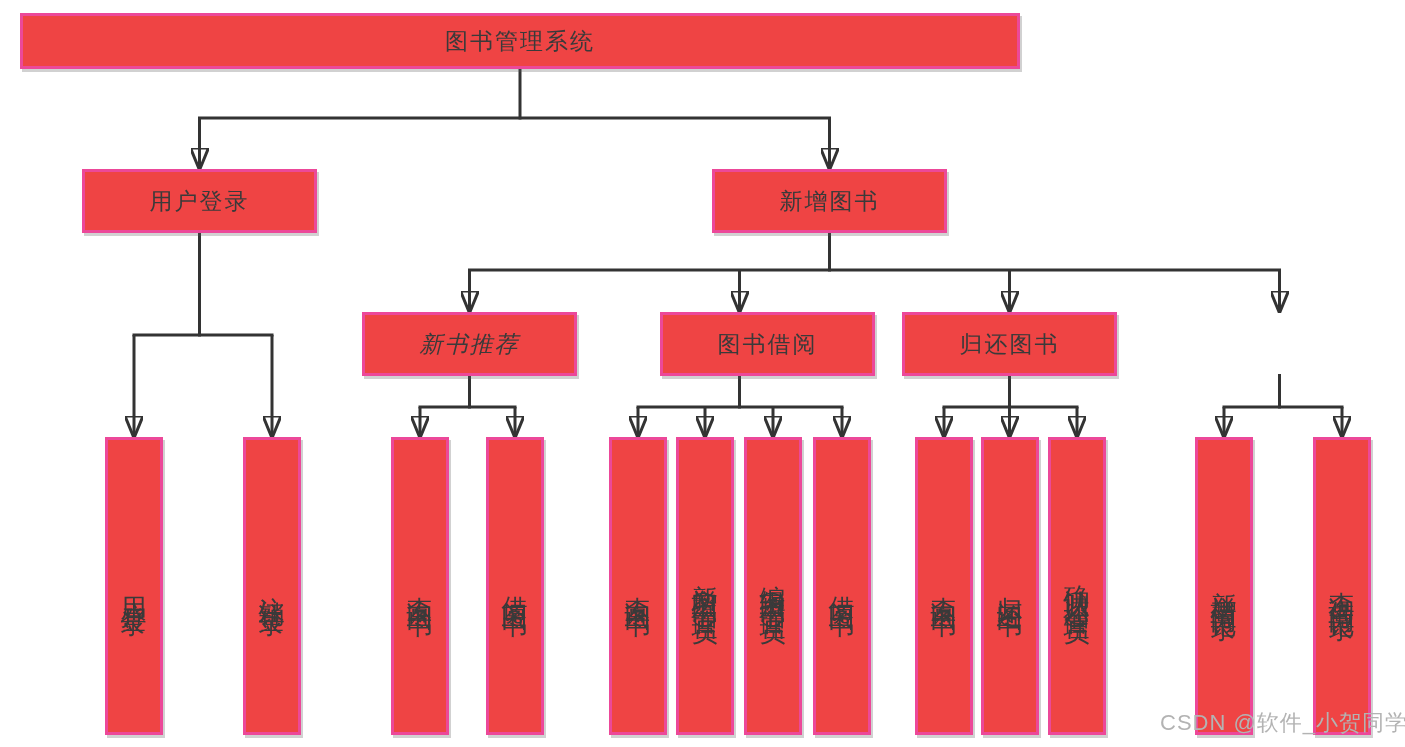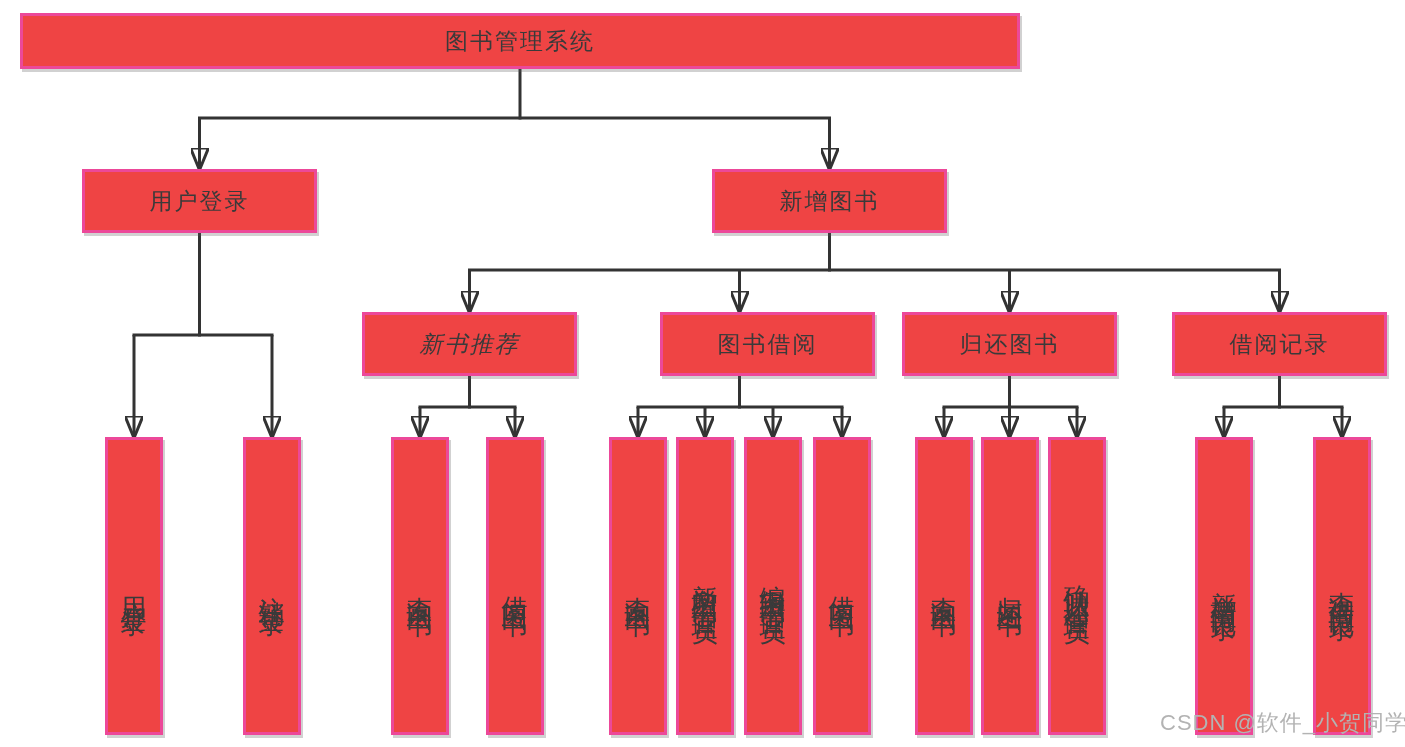--- a/index.html
+++ b/index.html
@@ -89,7 +89,6 @@
   <div class="box h lv2" style="left:362px;font-style:italic;">新书推荐</div>
   <div class="box h lv2" style="left:632px;margin-left:28px;">图书借阅</div>
   <div class="box h lv2" style="left:902px;">归还图书</div>
-  <div class="box h lv2" style="left:1172px;">借阅记录</div>
 
   <div class="box v" style="left:105px;">用户登录</div>
   <div class="box v" style="left:243px;">注销登录</div>

